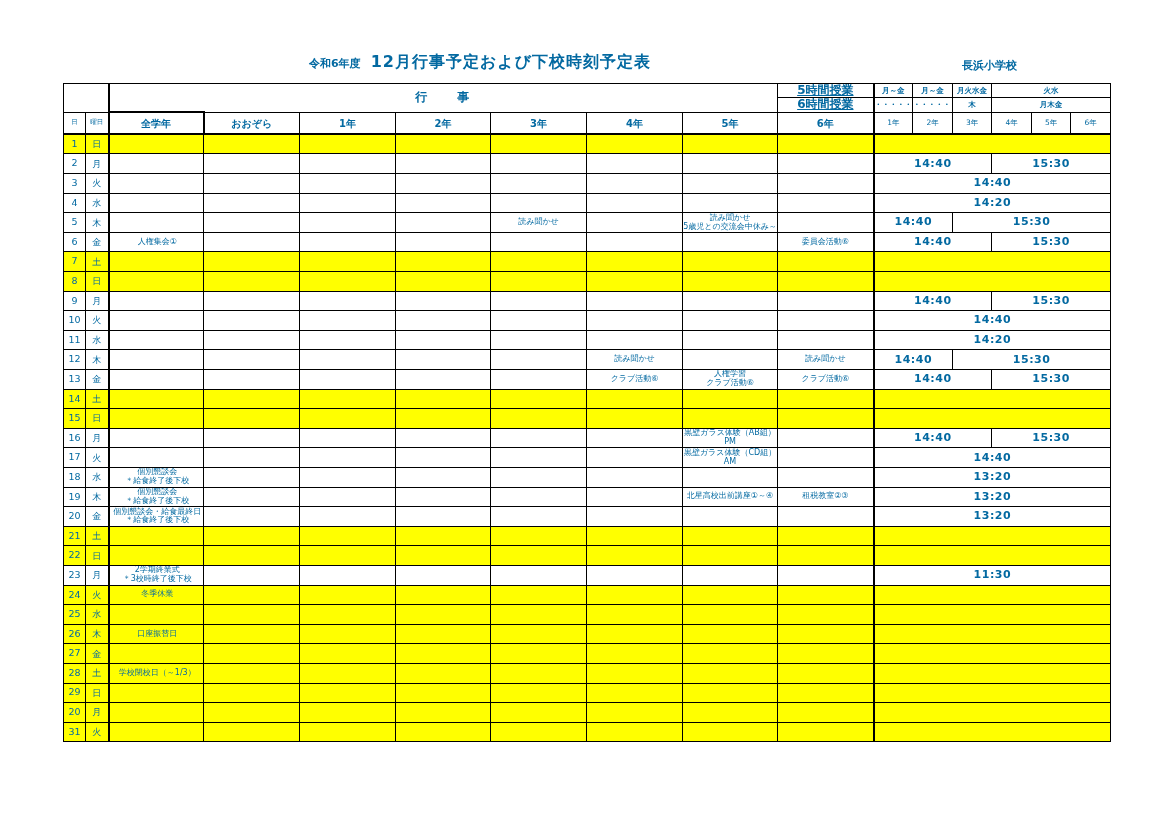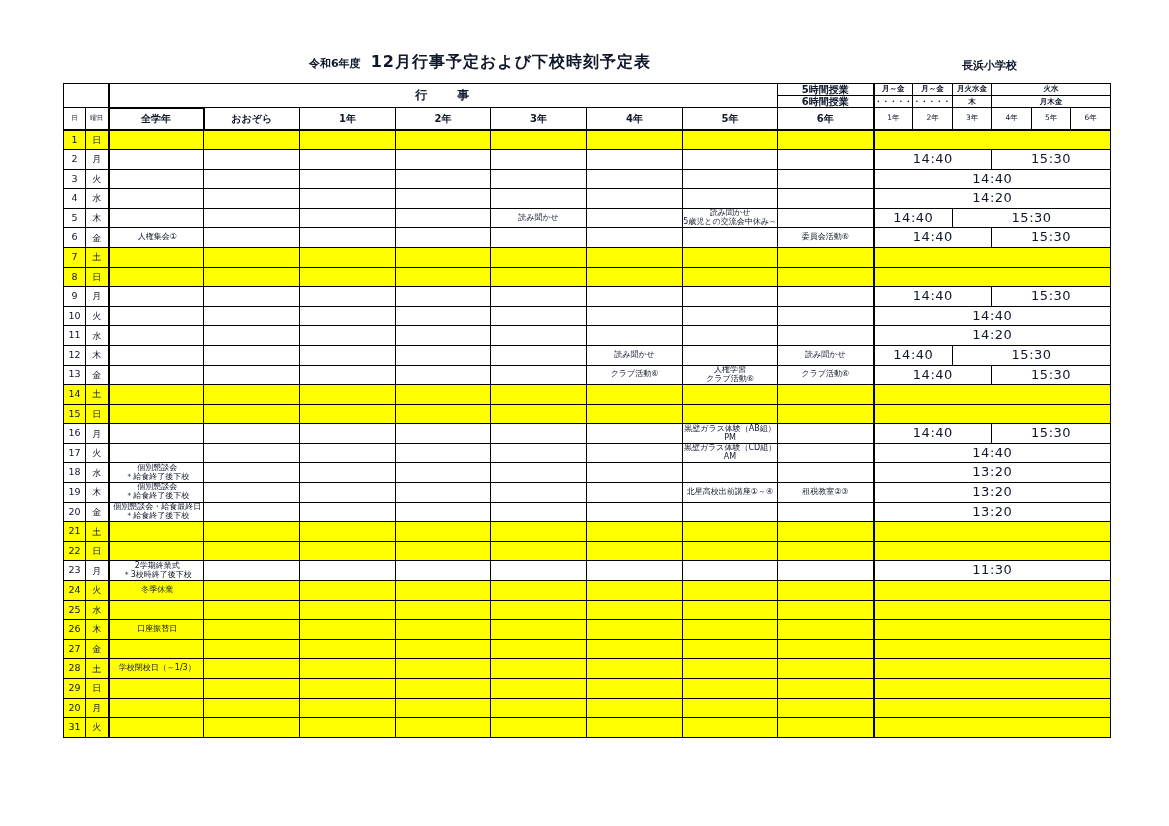--- a/index.html
+++ b/index.html
@@ -4,7 +4,7 @@
 <style>
   html,body{margin:0;padding:0;background:#fff;}
   .page{position:relative;width:1169px;height:826px;background:#ffffff;overflow:hidden;
-        font-family:"DejaVu Sans",sans-serif;color:#0f172a;}
+        font-family:"DejaVu Sans",sans-serif;color:#0369a1;}
   
   .title-row{position:absolute;top:52px;left:150px;width:660px;text-align:center;white-space:nowrap;}
   .title-year{font-size:11px;font-weight:bold;margin-right:10px;}

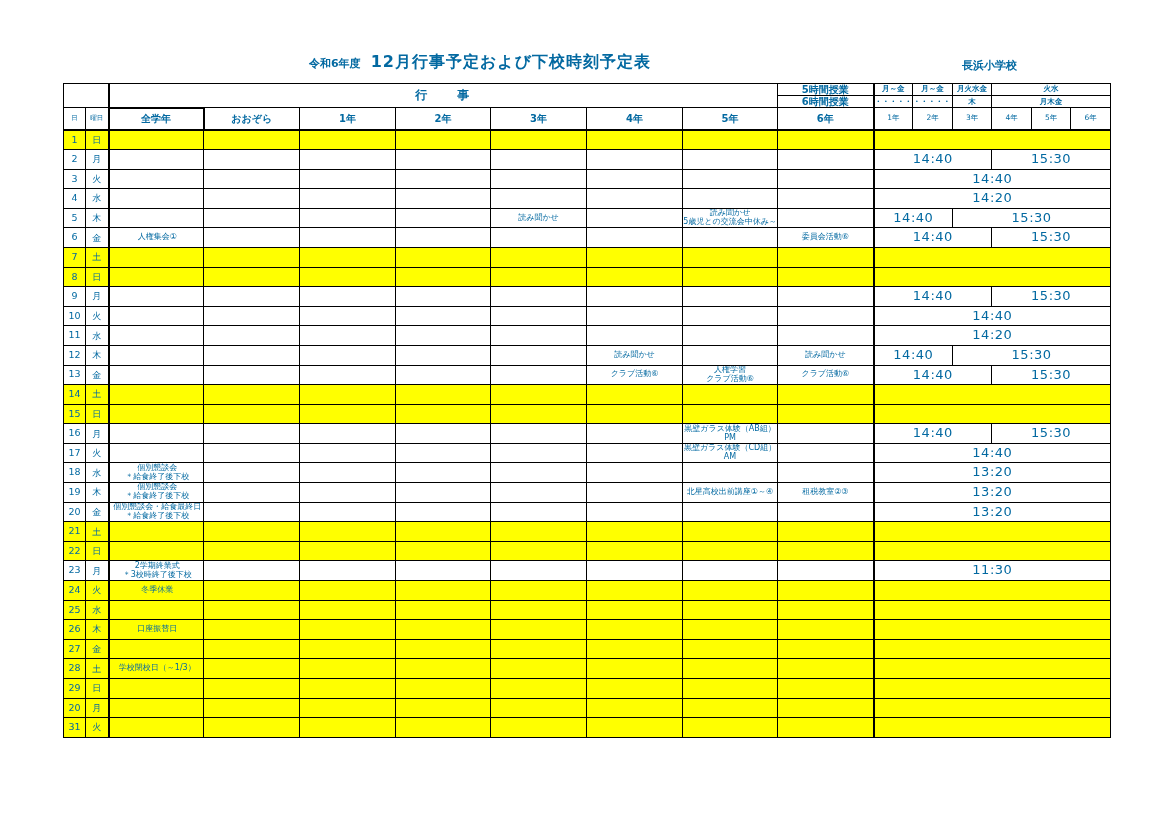--- a/index.html
+++ b/index.html
@@ -21,7 +21,7 @@
   tbody tr{height:19.6px;}
   .cell-blank{border-right:2px solid #000 !important;}
   .gyoji{font-size:12px;font-weight:bold;letter-spacing:2px;}
-  .period-label{font-size:10px;font-weight:bold;text-align:right;padding-right:2px;}
+  .period-label{font-size:12px;font-weight:bold;text-align:right;padding-right:2px;text-decoration:underline;}
   .sched-group{font-size:7.5px;font-weight:bold;}
   .bl2{border-left:2px solid #000 !important;}
   .hdr-small{font-size:6.5px;}

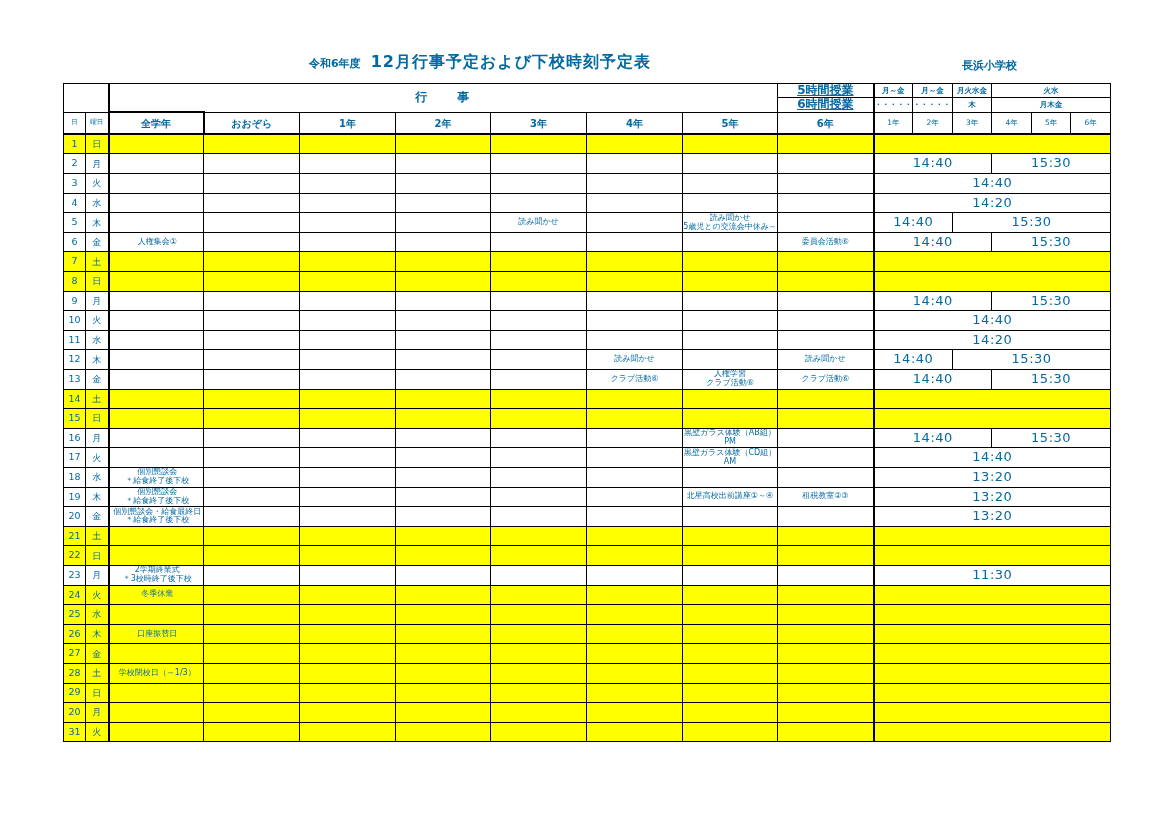--- a/index.html
+++ b/index.html
@@ -33,7 +33,7 @@
   .c-wd{font-size:9px;border-right:2px solid #000 !important;}
   .c-ev{font-size:8px;white-space:pre-line;}
   .c-ev-left{text-align:left;padding-left:2px !important;}
-  .c-time{font-size:13px;font-weight:normal;letter-spacing:0.5px;}
+  .c-time{font-size:11px;font-weight:bold;letter-spacing:0.5px;}
   tr.holiday td{background:#FFFF00;}
   
   .note-box{position:absolute;top:614px;left:867px;width:206px;min-height:100px;background:#fff;

